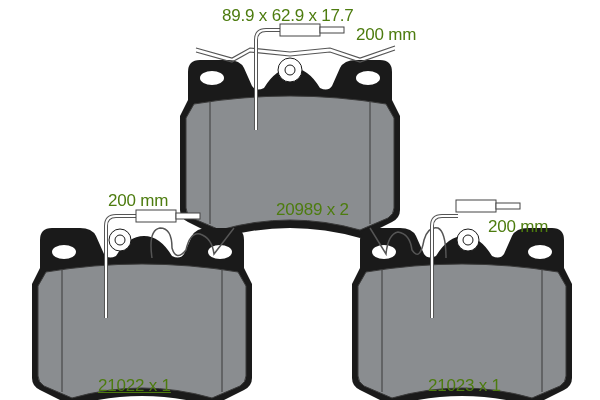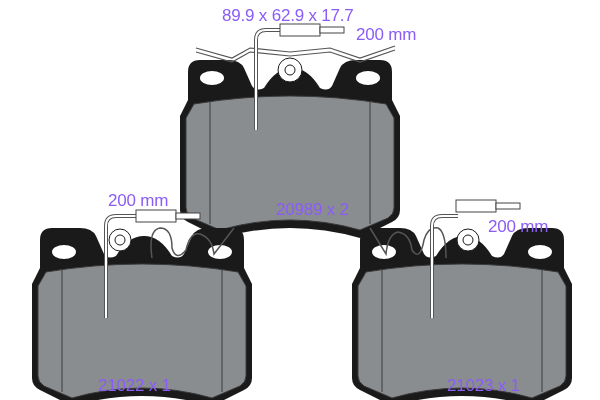--- a/index.html
+++ b/index.html
@@ -6,7 +6,7 @@
   body { width: 600px; height: 400px; position: relative; overflow: hidden;
          font-family: "Liberation Sans", sans-serif; }
   .stage { position: absolute; left: 0; top: 0; width: 600px; height: 400px; }
-  .label { position: absolute; font-size: 17px; color: #8b5cf6; white-space: nowrap; letter-spacing: -0.2px; }
+  .label { position: absolute; font-size: 17px; color: #4d7c0f; white-space: nowrap; letter-spacing: -0.2px; }
   svg { position: absolute; left: 0; top: 0; }
 </style>
 </head>

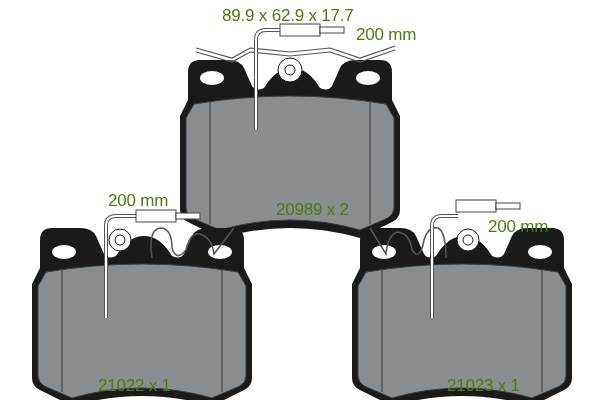--- a/index.html
+++ b/index.html
@@ -75,7 +75,7 @@
   <div class="label" style="left:252px;top:200px;margin-left:24px;">20989 x 2</div>
 
   <div class="label" style="left:108px;top:191px;">200 mm</div>
-  <div class="label" style="left:98px;top:376px;">21022 x 1</div>
+  <div class="label" style="left:98px;top:376px;text-decoration:underline;">21022 x 1</div>
 
   <div class="label" style="left:488px;top:217px;">200 mm</div>
   <div class="label" style="left:428px;top:376px;margin-left:19px;">21023 x 1</div>

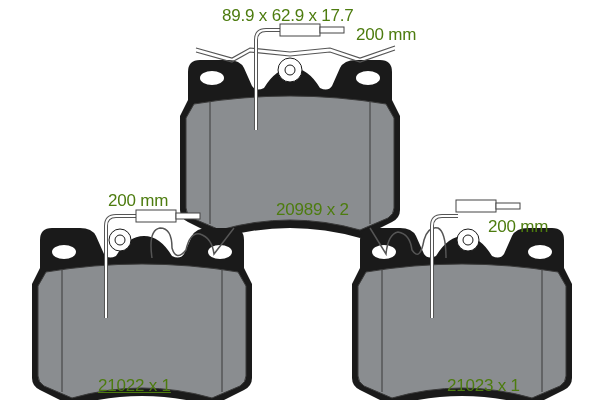--- a/index.html
+++ b/index.html
@@ -78,7 +78,7 @@
   <div class="label" style="left:98px;top:376px;text-decoration:underline;">21022 x 1</div>
 
   <div class="label" style="left:488px;top:217px;">200 mm</div>
-  <div class="label" style="left:428px;top:376px;margin-left:19px;">21023 x 1</div>
+  <div class="label" style="left:428px;top:376px;">21023 x 1</div>
 </div>
 
 </body></html>

